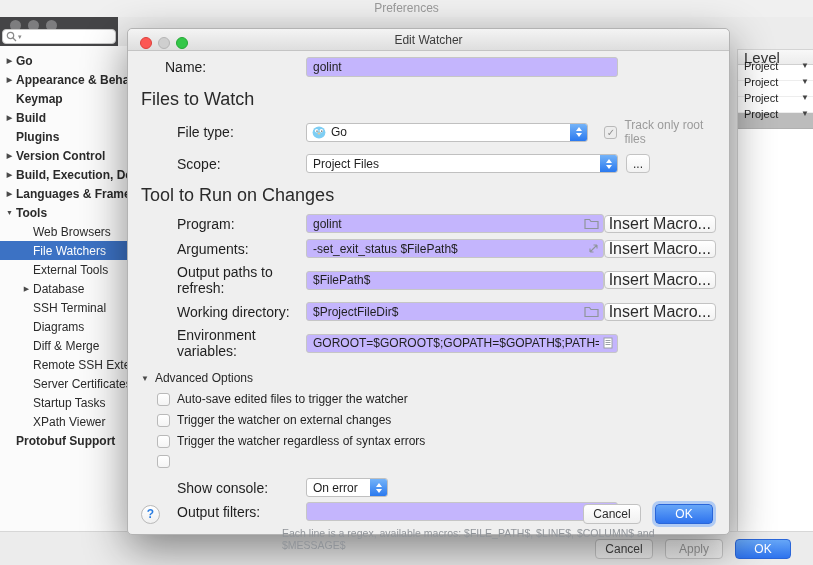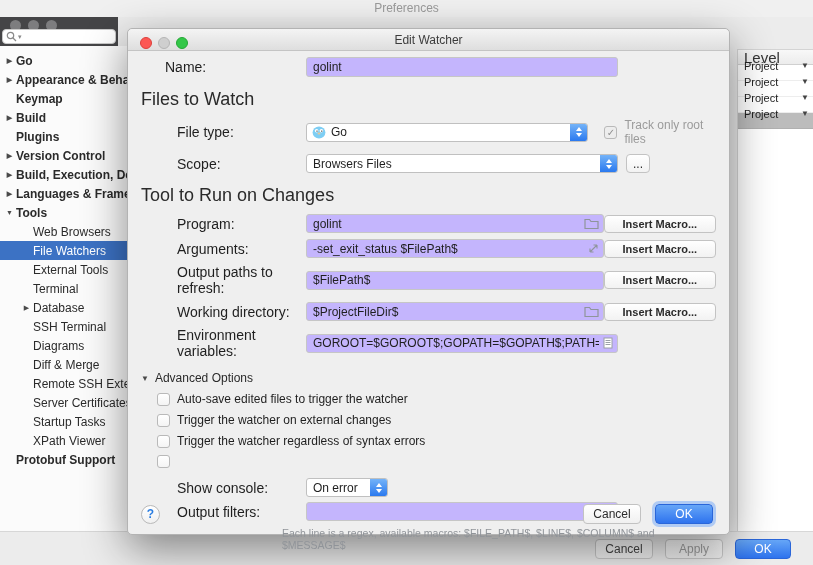--- a/index.html
+++ b/index.html
@@ -299,7 +299,7 @@
   <div class="drow mt8">
     <span class="lbl">Scope:</span>
     <span class="popup">
-      <span class="ptext" style="margin-left:1px;">Browsers Files</span>
+      <span class="ptext" style="margin-left:1px;">Project Files</span>
       <span class="stepper">
           <span class="arr-up"></span>
           <span class="arr-dn"></span>

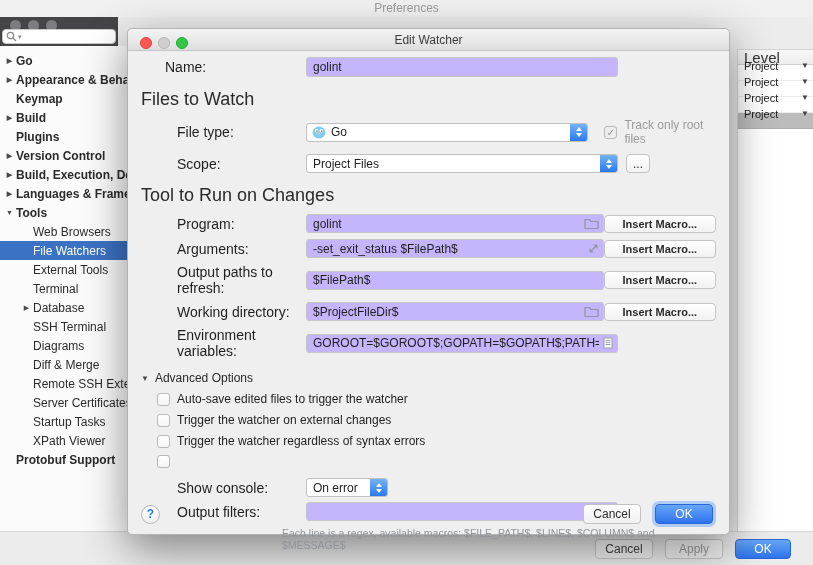--- a/index.html
+++ b/index.html
@@ -84,8 +84,8 @@
   .arr-up { width:0; height:0; border-left:3px solid transparent; border-right:3px solid transparent; border-bottom:4px solid #fff; }
   .arr-dn { width:0; height:0; border-left:3px solid transparent; border-right:3px solid transparent; border-top:4px solid #fff; }
   .macro-btn { width:118px; height:18px; margin-left:0; border:1px solid #c3c3c3; border-radius:4px;
-    background:linear-gradient(#ffffff,#f2f2f2); font-size:11px; color:#2b2b2b;
-    display:flex; align-items:center; justify-content:center;font-weight:bold; }
+    background:linear-gradient(#ffffff,#f2f2f2); font-size:16px; color:#2b2b2b;
+    display:flex; align-items:center; justify-content:center; }
   .more-btn { width:24px; height:19px; margin-left:8px; border:1px solid #c3c3c3; border-radius:4px;
     background:linear-gradient(#ffffff,#f2f2f2); font-size:12px; color:#2b2b2b;
     display:flex; align-items:center; justify-content:center; }

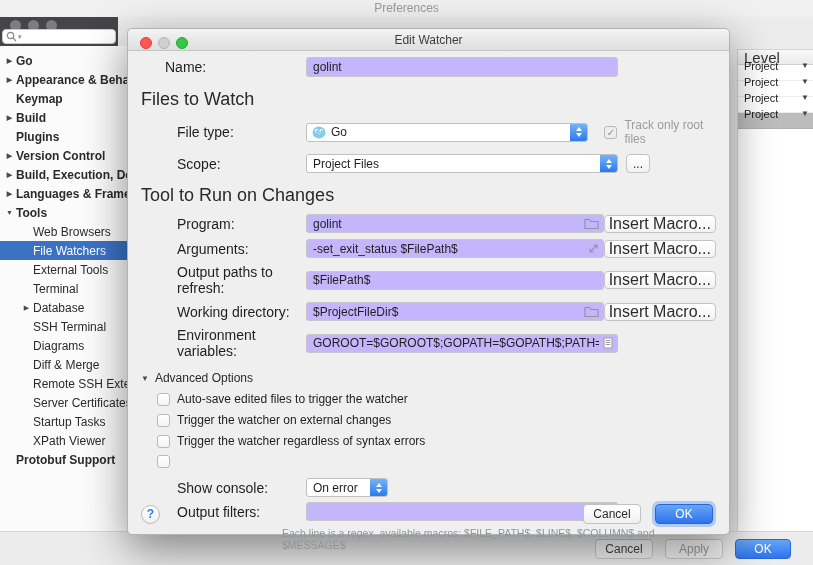--- a/index.html
+++ b/index.html
@@ -185,10 +185,6 @@
       <span>External Tools</span>
     </div>
     <div class="tree-item lvl1">
-      <span class="tri"></span>
-      <span>Terminal</span>
-    </div>
-    <div class="tree-item lvl1">
       <span class="tri">▶</span>
       <span>Database</span>
     </div>

